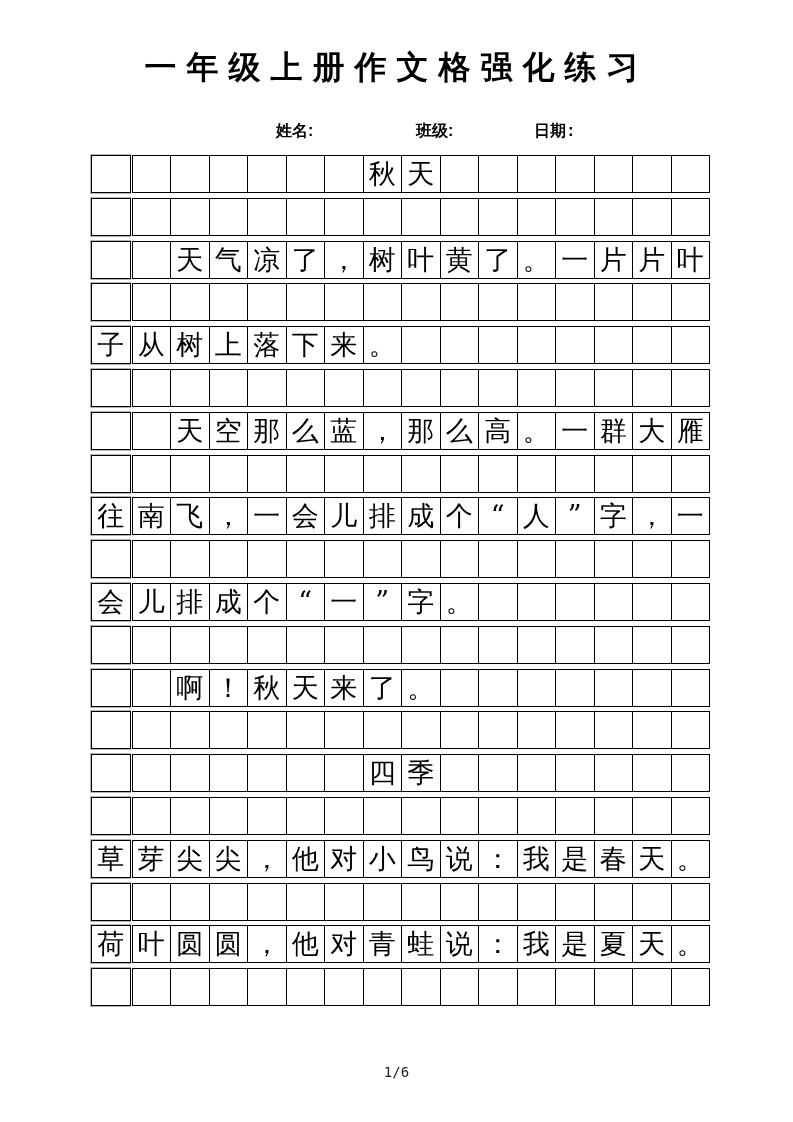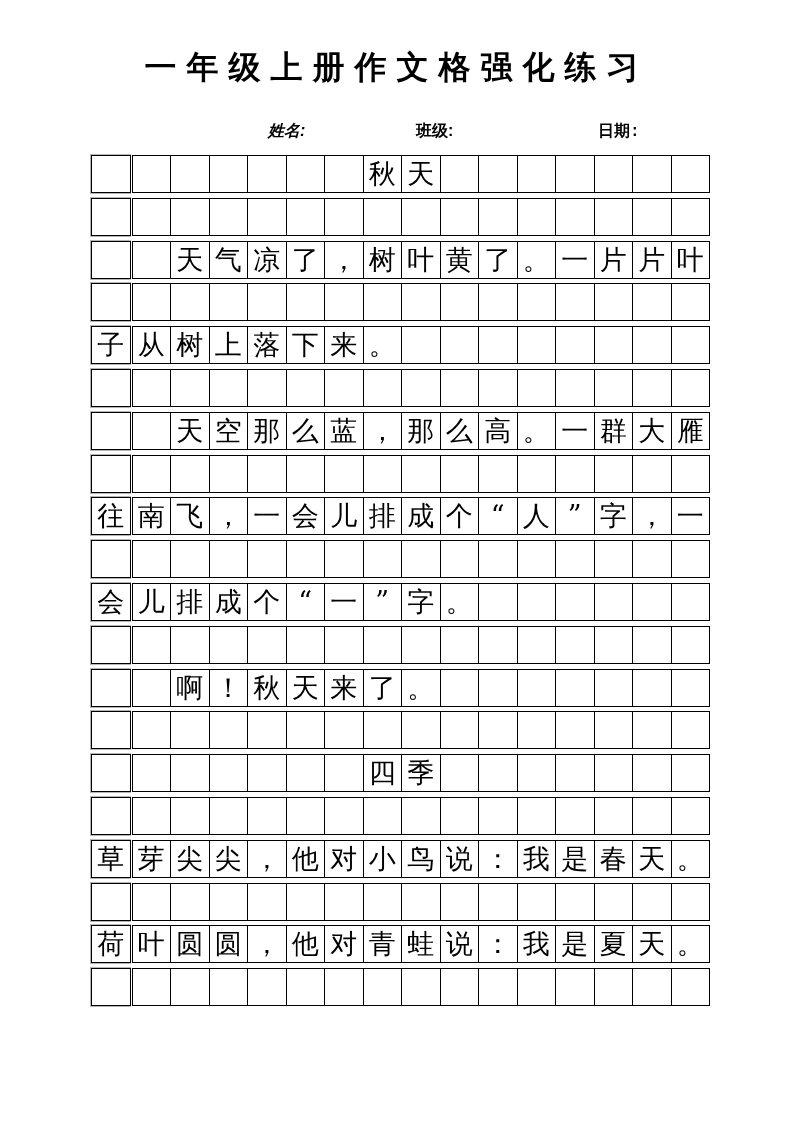--- a/index.html
+++ b/index.html
@@ -40,7 +40,7 @@
     font-family: "Liberation Sans", sans-serif;
   }
   .meta .meta-field { position: absolute; top: 0; }
-  .meta .meta-name  { left: 268px; font-style: italic; }
+  .meta .meta-name  { left: 276px; }
   .meta .meta-class { left: 416px; text-align: right; }
   .meta .meta-date  { left: 598px; font-family: Liberation Mono, monospace; }
 

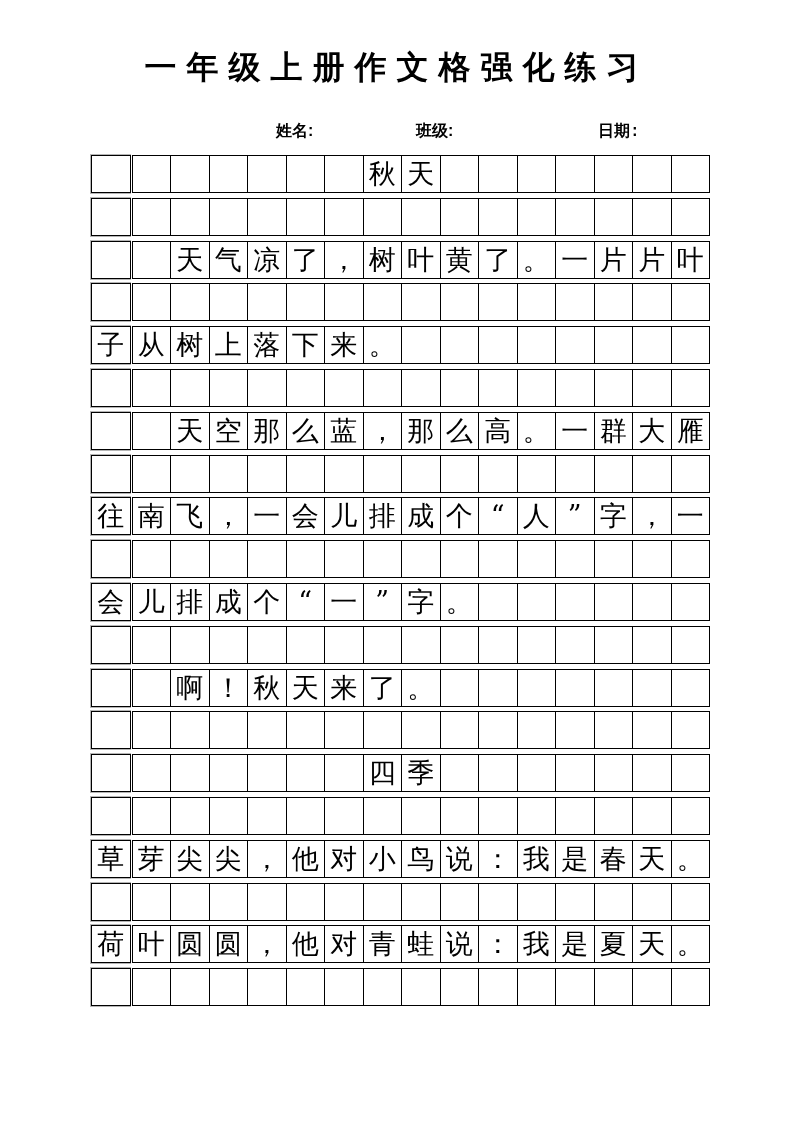--- a/index.html
+++ b/index.html
@@ -42,7 +42,7 @@
   .meta .meta-field { position: absolute; top: 0; }
   .meta .meta-name  { left: 276px; }
   .meta .meta-class { left: 416px; text-align: right; }
-  .meta .meta-date  { left: 598px; font-family: Liberation Mono, monospace; }
+  .meta .meta-date  { left: 534px; font-family: Liberation Mono, monospace; }
 
   .grid {
     position: absolute;

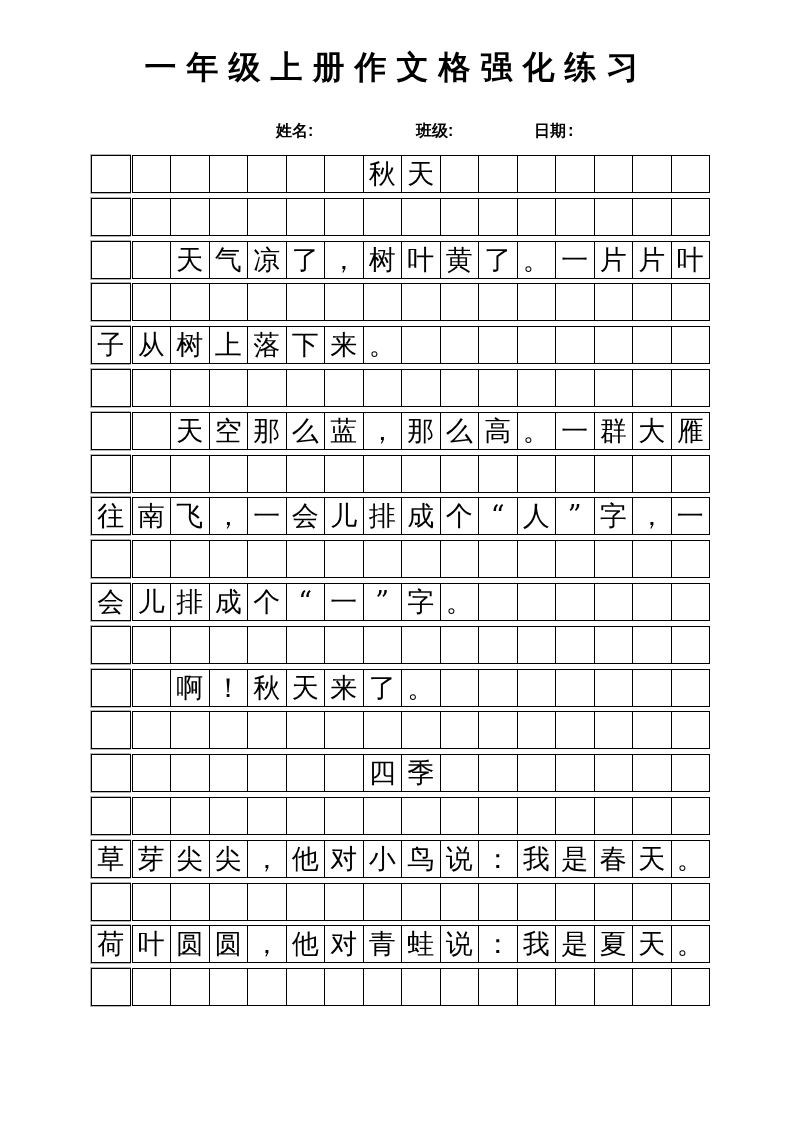--- a/index.html
+++ b/index.html
@@ -463,6 +463,7 @@
       </div>
     </div>
 
+  <div class="page-number">1/6</div>
 
 </div>
 

